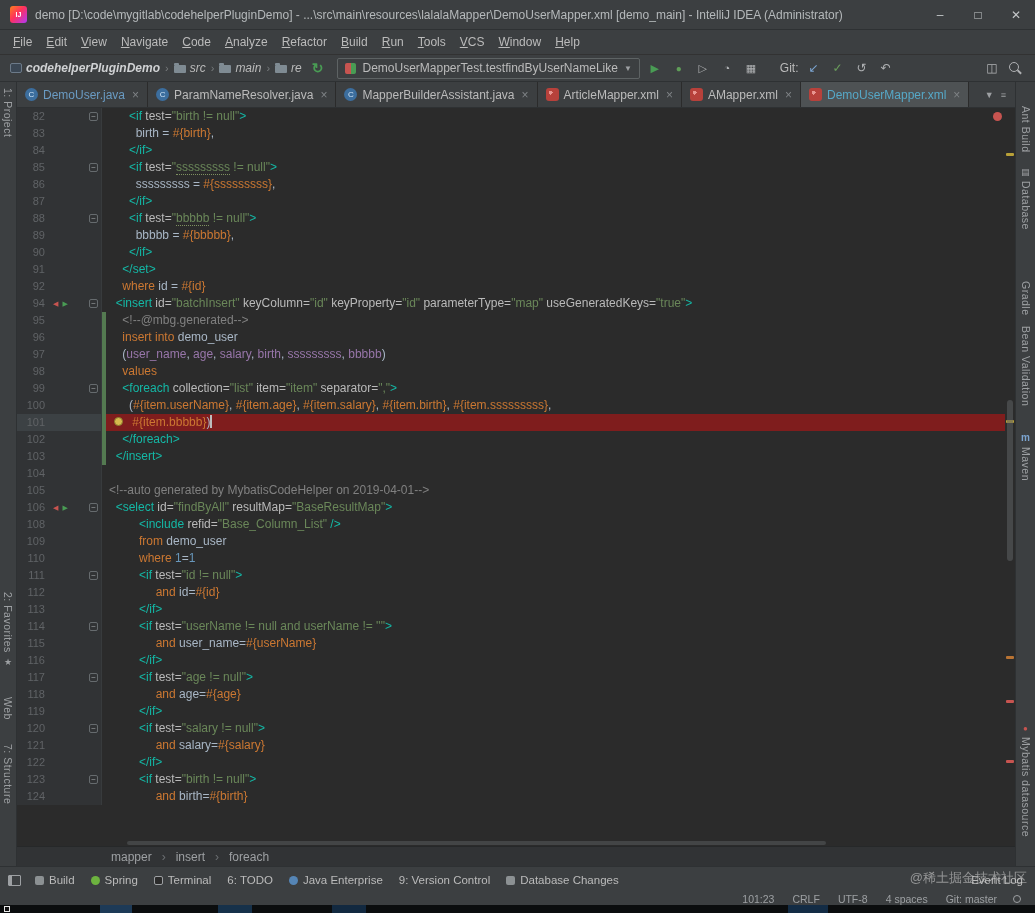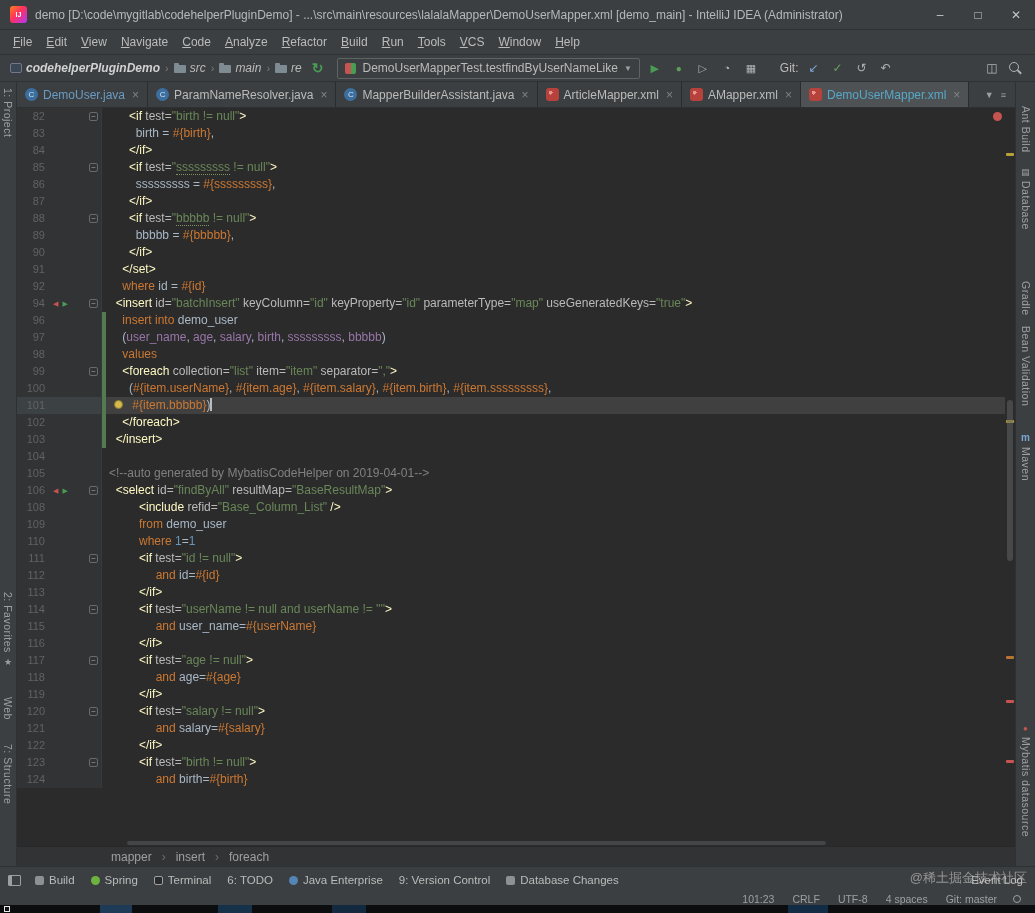--- a/index.html
+++ b/index.html
@@ -91,7 +91,7 @@
 .chg{width:4px;flex:none;}
 .chg.on{background:#547a51;}
 .codecell{flex:1;position:relative;padding-left:3px;color:#a9b7c6;}
-.tk-tag{color:#fef9c3}.tk-attr{color:#bababa}.tk-str{color:#6a8759}
+.tk-tag{color:#14b8a6}.tk-attr{color:#bababa}.tk-str{color:#6a8759}
 .tk-stru{color:#6a8759;border-bottom:1px dotted #7e9160}
 .tk-cmt{color:#808080}.tk-kw{color:#cc7832}.tk-txt{color:#a9b7c6}
 .tk-col{color:#9876aa}.tk-param{color:#cc7832}.tk-num{color:#6897bb}

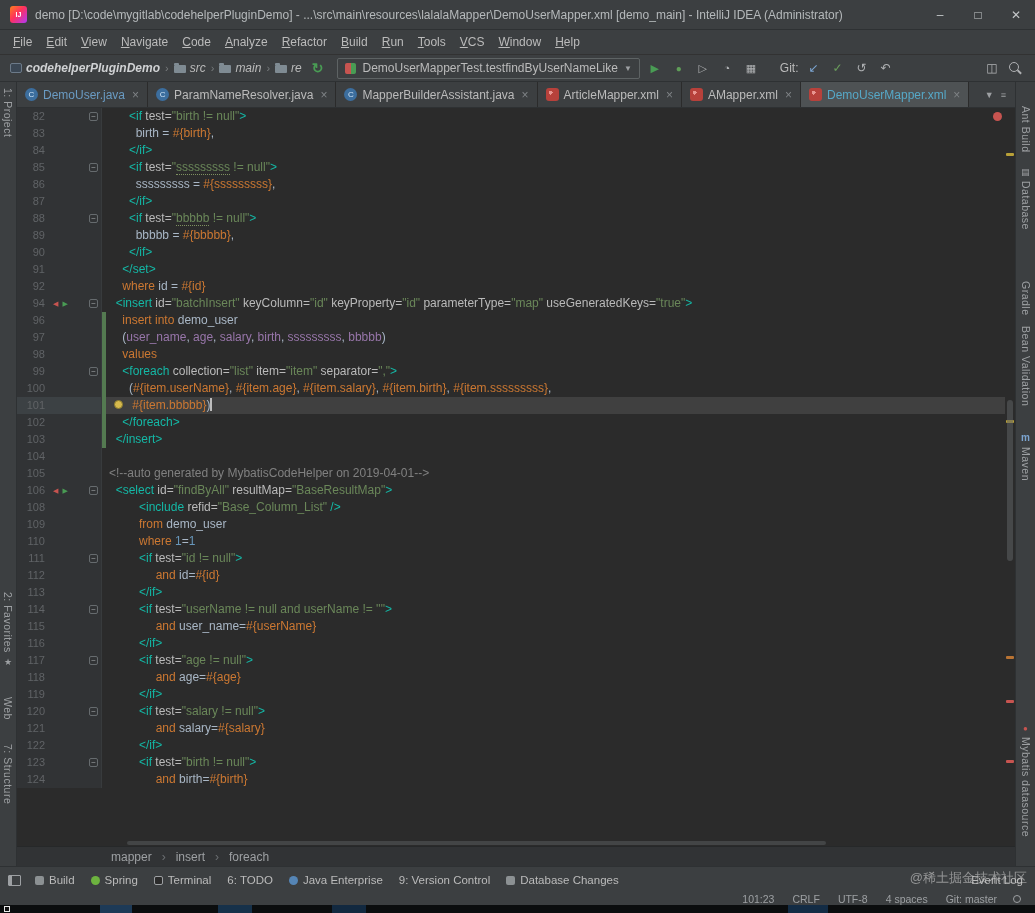--- a/index.html
+++ b/index.html
@@ -284,6 +284,7 @@
             <div class="line"><span class="ln">91</span><span class="gz"></span><span class="fz"></span><span class="chg"></span><span class="codecell"><span class="tk-txt">    </span><span class="tk-tag">&lt;/set&gt;</span></span></div>
             <div class="line"><span class="ln">92</span><span class="gz"></span><span class="fz"></span><span class="chg"></span><span class="codecell"><span class="tk-txt">    </span><span class="tk-kw">where</span><span class="tk-txt"> id = </span><span class="tk-param">#{id}</span></span></div>
             <div class="line"><span class="ln">94</span><span class="gz"><span class="nav-red">◀</span><span class="nav-green">▶</span></span><span class="fz"><span class="fold-box">−</span></span><span class="chg"></span><span class="codecell"><span class="tk-txt">  </span><span class="tk-tag">&lt;insert</span><span class="tk-attr"> id=</span><span class="tk-str">"batchInsert"</span><span class="tk-attr"> keyColumn=</span><span class="tk-str">"id"</span><span class="tk-attr"> keyProperty=</span><span class="tk-str">"id"</span><span class="tk-attr"> parameterType=</span><span class="tk-str">"map"</span><span class="tk-attr"> useGeneratedKeys=</span><span class="tk-str">"true"</span><span class="tk-tag">&gt;</span></span></div>
+            <div class="line"><span class="ln">95</span><span class="gz"></span><span class="fz"></span><span class="chg on"></span><span class="codecell"><span class="tk-txt">    </span><span class="tk-cmt">&lt;!--@mbg.generated--&gt;</span></span></div>
             <div class="line"><span class="ln">96</span><span class="gz"></span><span class="fz"></span><span class="chg on"></span><span class="codecell"><span class="tk-txt">    </span><span class="tk-kw">insert into</span><span class="tk-txt"> demo_user</span></span></div>
             <div class="line"><span class="ln">97</span><span class="gz"></span><span class="fz"></span><span class="chg on"></span><span class="codecell"><span class="tk-txt">    (</span><span class="tk-col">user_name</span><span class="tk-txt">, </span><span class="tk-col">age</span><span class="tk-txt">, </span><span class="tk-col">salary</span><span class="tk-txt">, </span><span class="tk-col">birth</span><span class="tk-txt">, </span><span class="tk-col">sssssssss</span><span class="tk-txt">, </span><span class="tk-col">bbbbb</span><span class="tk-txt">)</span></span></div>
             <div class="line"><span class="ln">98</span><span class="gz"></span><span class="fz"></span><span class="chg on"></span><span class="codecell"><span class="tk-txt">    </span><span class="tk-kw">values</span></span></div>

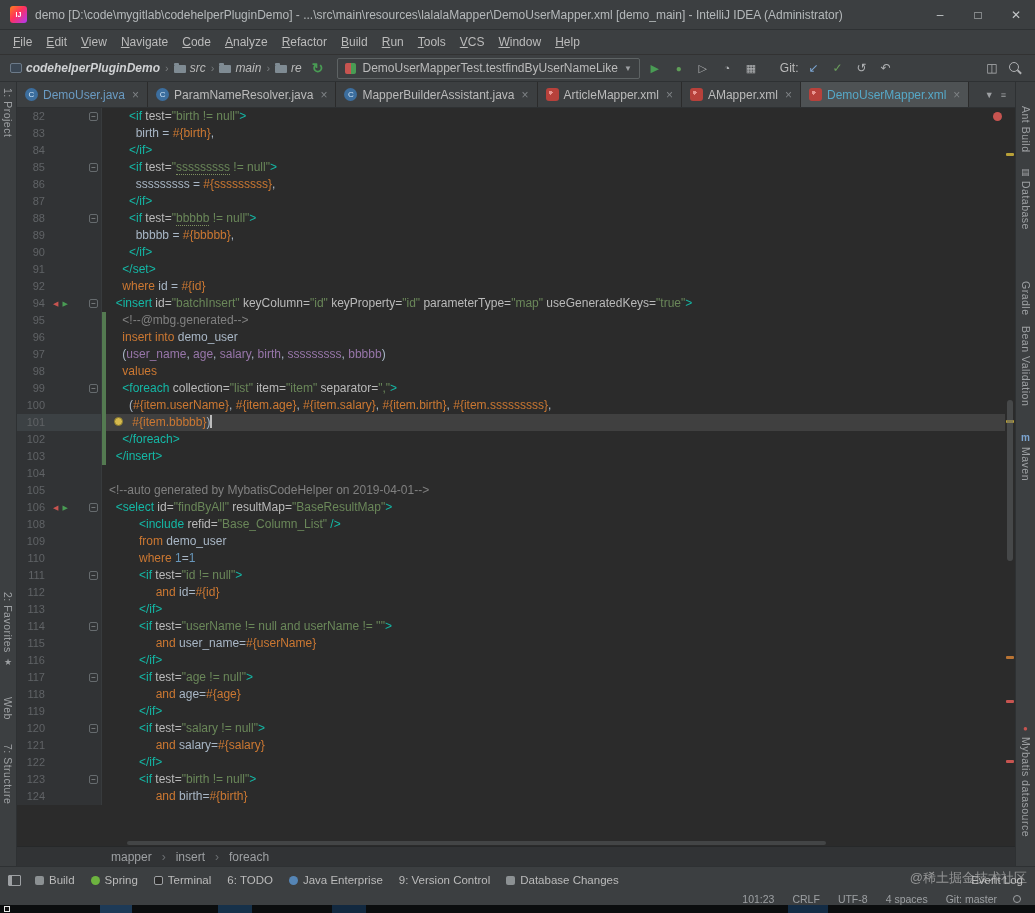--- a/index.html
+++ b/index.html
@@ -80,7 +80,7 @@
 .code-area{position:absolute;left:0;top:0;right:10px;bottom:7px;overflow:hidden;}
 .line{display:flex;height:17px;line-height:17px;white-space:pre;}
 .line .ln,.line .gz,.line .fz{background:#313335;}
-.line.current{background:#404040;}
+.line.current{background:#7f1d1d;}
 .line.current .ln,.line.current .gz,.line.current .fz{background:#3c4144;}
 .ln{width:33px;flex:none;text-align:right;padding-right:5px;color:#606366;font-size:11px;}
 .gz{width:36px;flex:none;display:flex;align-items:center;gap:4px;padding-left:3px;}

